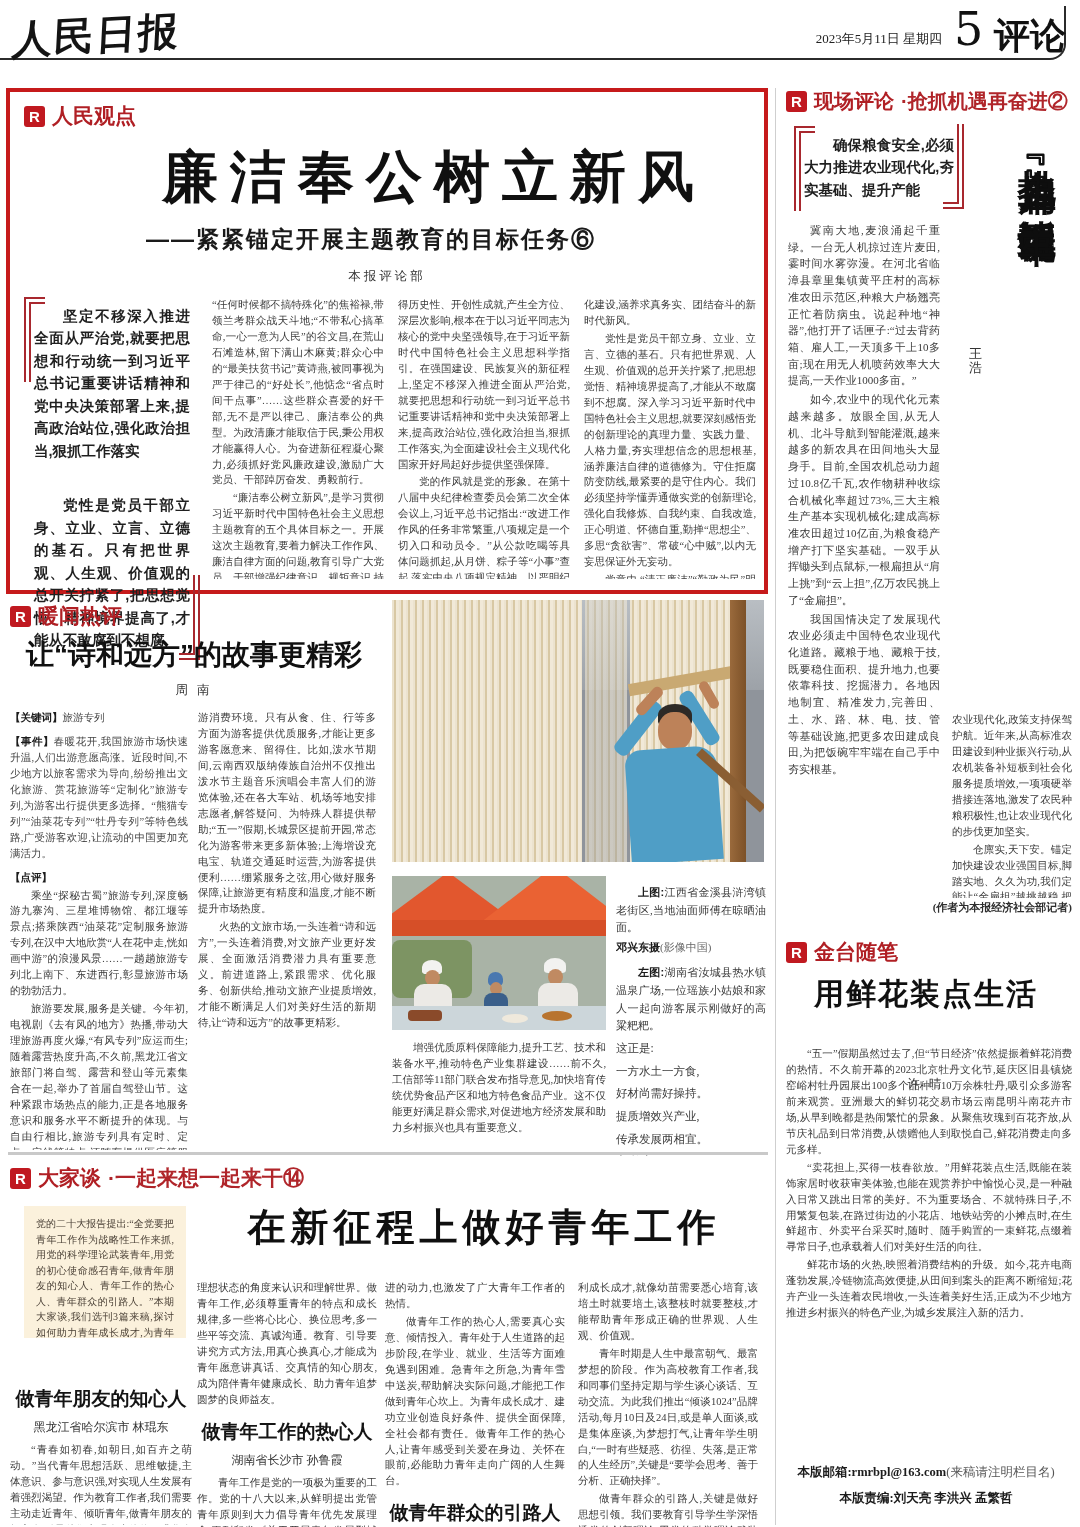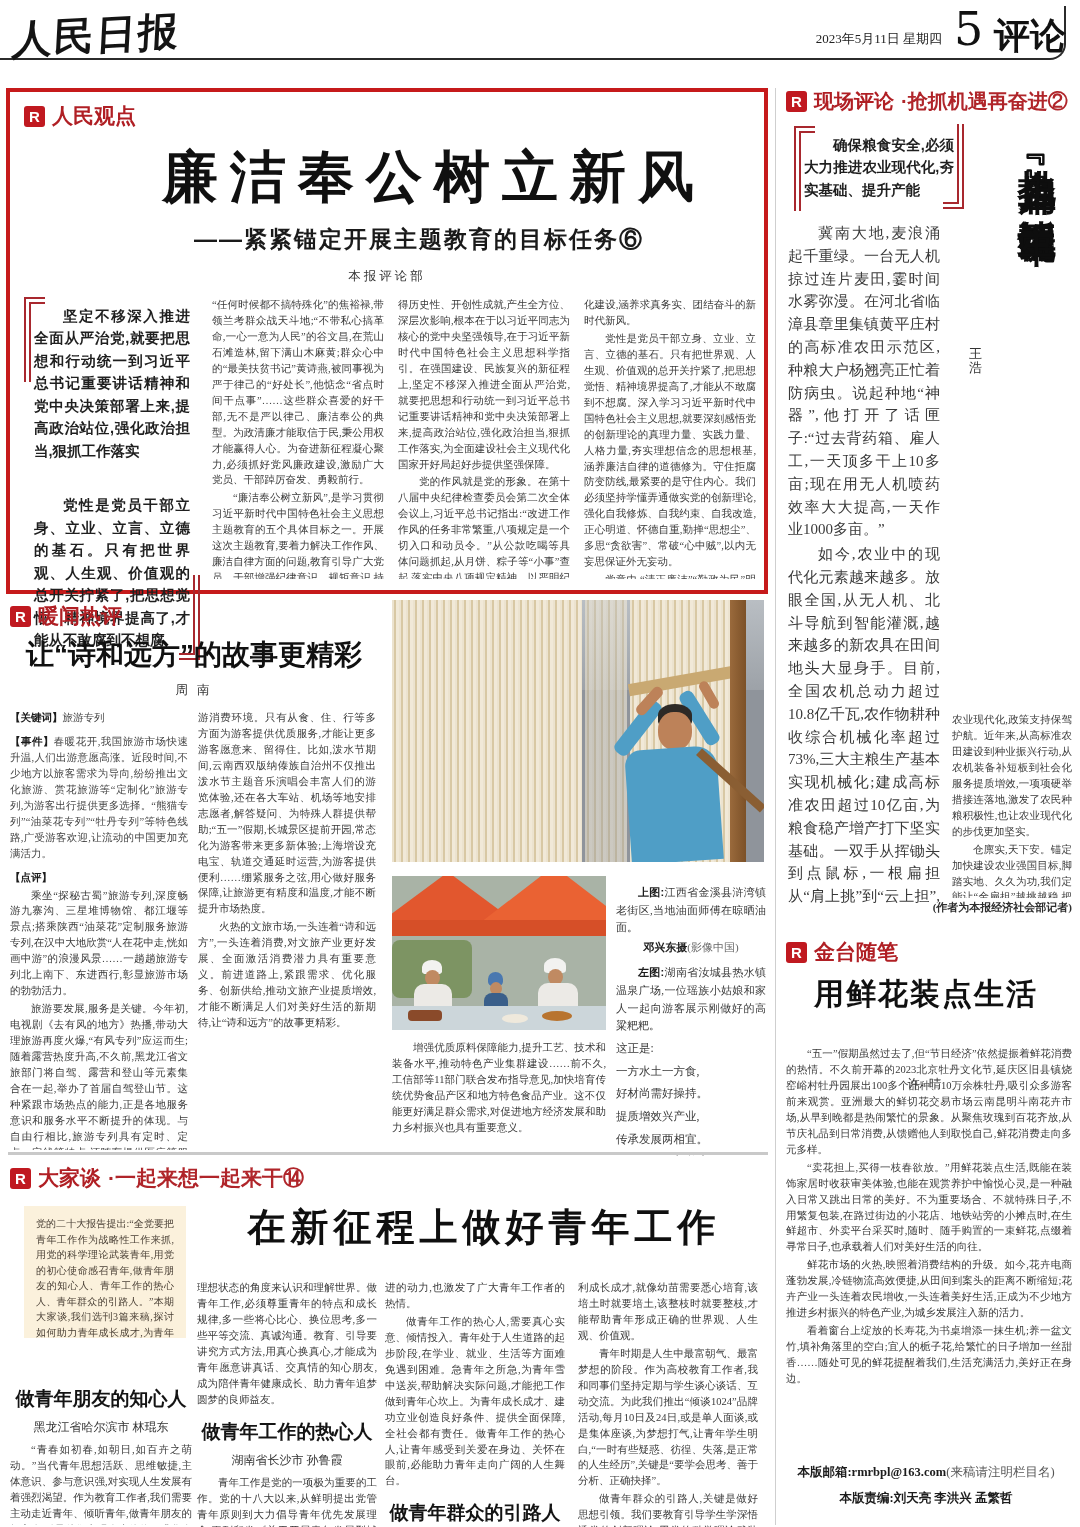--- a/index.html
+++ b/index.html
@@ -79,7 +79,7 @@
     <span>人民观点</span>
   </div>
   <div class="abs h-main" style="left:0;top:48px;width:754px;padding-left:47px;">廉洁奉公树立新风</div>
-  <div class="abs h-sub" style="left:0;top:132px;width:722px;padding-left:48px;">——紧紧锚定开展主题教育的目标任务⑥</div>
+  <div class="abs h-sub" style="left:0;top:132px;width:722px;">——紧紧锚定开展主题教育的目标任务⑥</div>
   <div class="abs byline" style="left:0;top:176px;width:754px;">本报评论部</div>
 
   <div class="abs" style="left:14px;top:205px;width:176px;height:282px;">

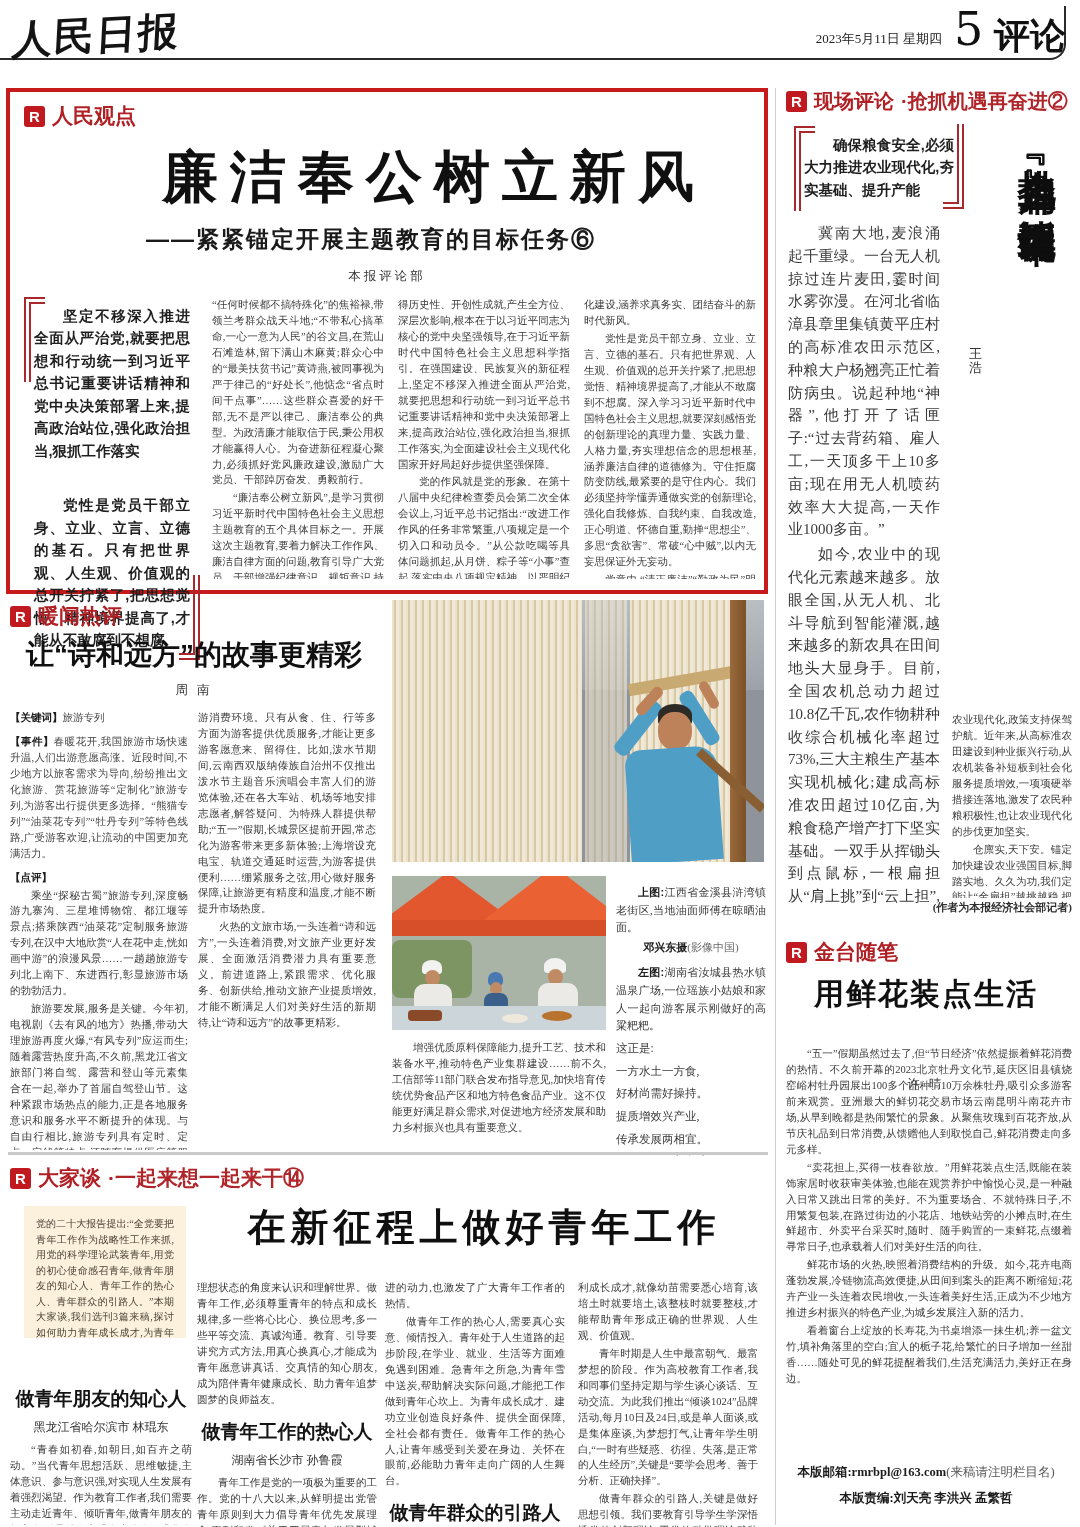--- a/index.html
+++ b/index.html
@@ -118,7 +118,7 @@
 <div class="abs pq tl br" style="left:794px;top:126px;width:150px;font-size:14.5px;">
   <span class="qtext">确保粮食安全,必须大力推进农业现代化,夯实基础、提升产能</span>
 </div>
-<div class="col" style="left:788px;top:222px;width:152px;height:684px;font-size:15px;">
+<div class="col" style="left:788px;top:222px;width:152px;height:684px;font-size:11px;">
   <p>冀南大地,麦浪涌起千重绿。一台无人机掠过连片麦田,霎时间水雾弥漫。在河北省临漳县章里集镇黄平庄村的高标准农田示范区,种粮大户杨翘亮正忙着防病虫。说起种地“神器”,他打开了话匣子:“过去背药箱、雇人工,一天顶多干上10多亩;现在用无人机喷药效率大大提高,一天作业1000多亩。”</p>
   <p>如今,农业中的现代化元素越来越多。放眼全国,从无人机、北斗导航到智能灌溉,越来越多的新农具在田间地头大显身手。目前,全国农机总动力超过10.8亿千瓦,农作物耕种收综合机械化率超过73%,三大主粮生产基本实现机械化;建成高标准农田超过10亿亩,为粮食稳产增产打下坚实基础。一双手从挥锄头到点鼠标,一根扁担从“肩上挑”到“云上担”,亿万农民挑上了“金扁担”。</p>
   <p>我国国情决定了发展现代农业必须走中国特色农业现代化道路。藏粮于地、藏粮于技,既要稳住面积、提升地力,也要依靠科技、挖掘潜力。各地因地制宜、精准发力,完善田、土、水、路、林、电、技、管等基础设施,把更多农田建成良田,为把饭碗牢牢端在自己手中夯实根基。</p>

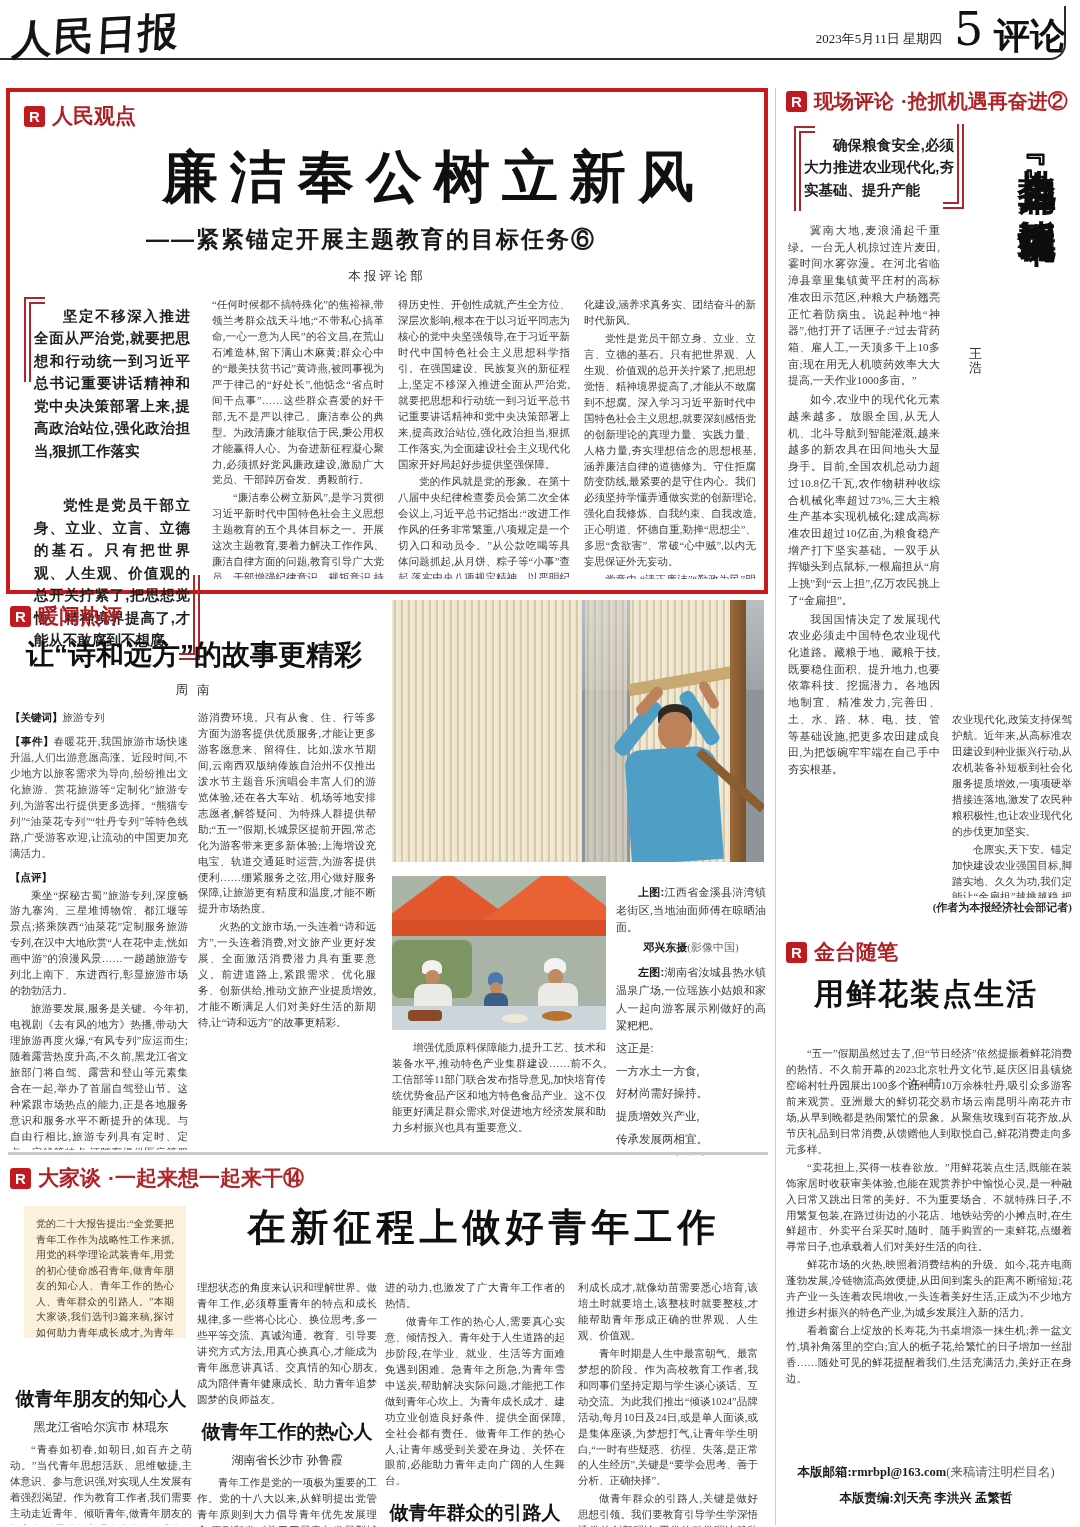--- a/index.html
+++ b/index.html
@@ -53,7 +53,7 @@
   .stripes{position:absolute;background:repeating-linear-gradient(90deg,#ece3cf 0 2px,#d8c8a4 2px 4px,#f1e9d8 4px 7px);}
   .pole{position:absolute;background:linear-gradient(90deg,#9a6a3c,#7c5128);}
   .tri{position:absolute;width:0;height:0;}
-  .credit{text-align:center;text-indent:0 !important;}
+  .credit{text-align:left;text-indent:0 !important;}
   .credit b{color:#1c1c1c;}
   .credit span{color:#666;}
   

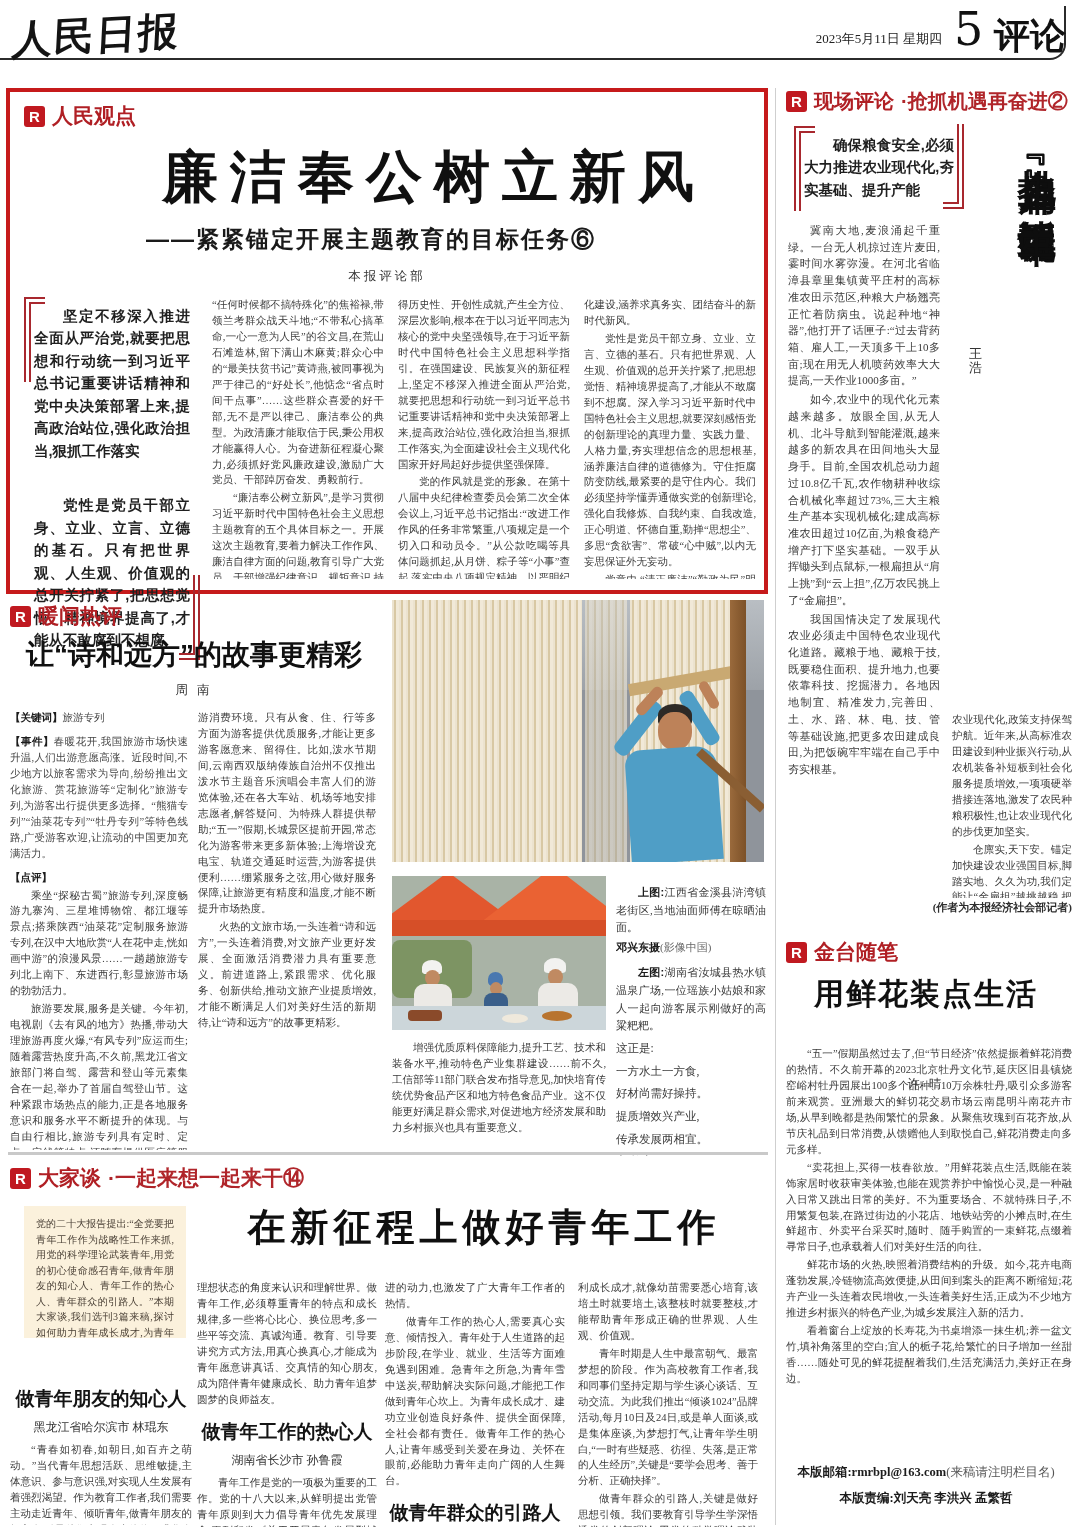--- a/index.html
+++ b/index.html
@@ -218,7 +218,6 @@
   <p>“五一”假期虽然过去了,但“节日经济”依然提振着鲜花消费的热情。不久前开幕的2023北京牡丹文化节,延庆区旧县镇烧窑峪村牡丹园展出100多个品种、10万余株牡丹,吸引众多游客前来观赏。亚洲最大的鲜切花交易市场云南昆明斗南花卉市场,从早到晚都是热闹繁忙的景象。从聚焦玫瑰到百花齐放,从节庆礼品到日常消费,从馈赠他人到取悦自己,鲜花消费走向多元多样。</p>
   <p>“卖花担上,买得一枝春欲放。”用鲜花装点生活,既能在装饰家居时收获审美体验,也能在观赏养护中愉悦心灵,是一种融入日常又跳出日常的美好。不为重要场合、不就特殊日子,不用繁复包装,在路过街边的小花店、地铁站旁的小摊点时,在生鲜超市、外卖平台采买时,随时、随手购置的一束鲜花,点缀着寻常日子,也承载着人们对美好生活的向往。</p>
   <p>鲜花市场的火热,映照着消费结构的升级。如今,花卉电商蓬勃发展,冷链物流高效便捷,从田间到案头的距离不断缩短;花卉产业一头连着农民增收,一头连着美好生活,正成为不少地方推进乡村振兴的特色产业,为城乡发展注入新的活力。</p>
-  <p>看着窗台上绽放的长寿花,为书桌增添一抹生机;养一盆文竹,填补角落里的空白;宜人的栀子花,给繁忙的日子增加一丝甜香……随处可见的鲜花提醒着我们,生活充满活力,美好正在身边。</p>
 </div>
 <div class="abs footline" style="left:778px;top:1464px;width:296px;">
   <span>本版邮箱:</span><span>rmrbpl@163.com</span><span style="font-weight:normal;color:#555;">(来稿请注明栏目名)</span>

